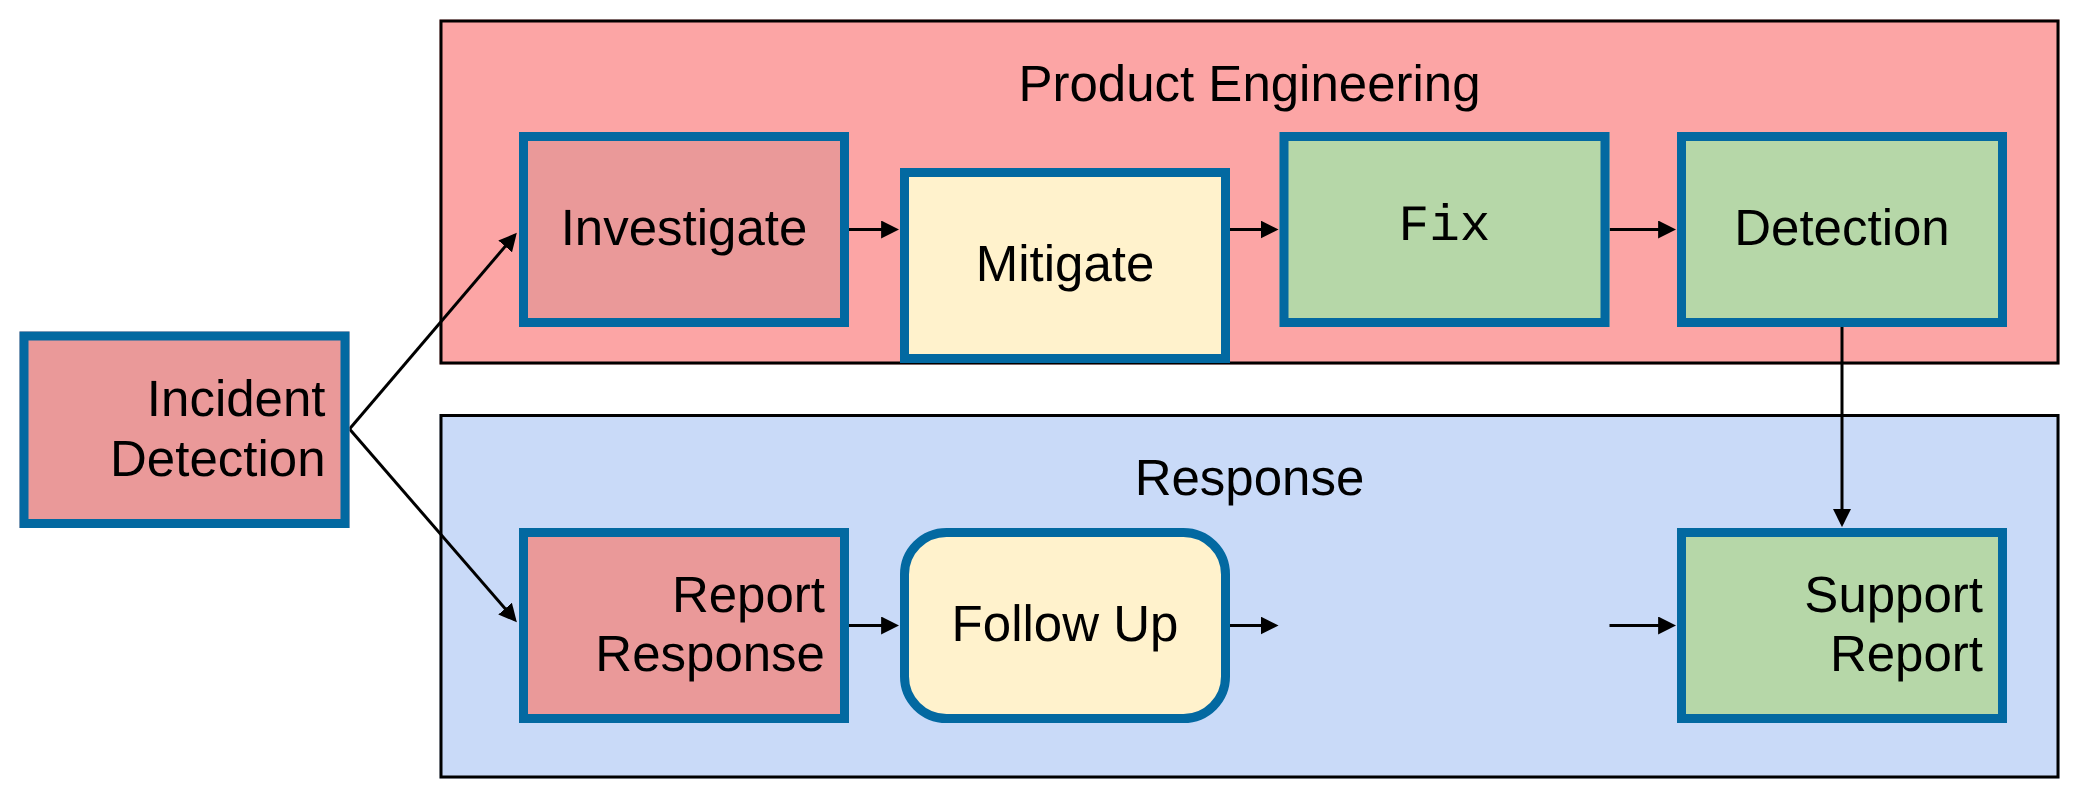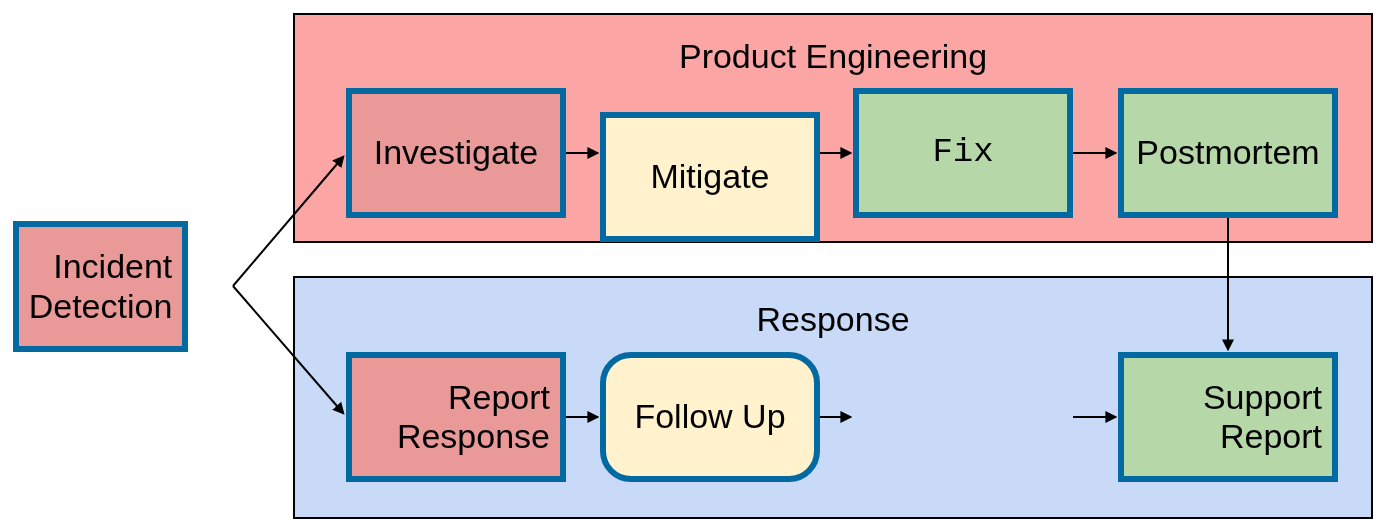--- a/index.html
+++ b/index.html
@@ -92,7 +92,7 @@
   <div class="node" id="n-invest" style="background-color: rgb(234, 153, 153);">Investigate</div>
   <div class="node" id="n-mitig" style="background-color: rgb(255, 242, 204); margin-top: 24px;">Mitigate</div>
   <div class="node" id="n-fix" style="background-color: rgb(182, 215, 168);">Fix</div>
-  <div class="node" id="n-postm" style="background-color: rgb(182, 215, 168);">Postmortem</div>
+  <div class="node" id="n-postm" style="background-color: rgb(182, 215, 168);">Detection</div>
 
   <div class="node" id="n-initresp" style="background-color: rgb(234, 153, 153);">Report Response</div>
   <div class="node" id="n-follow" style="background-color: rgb(255, 242, 204); border-radius: 31px;">Follow Up</div>

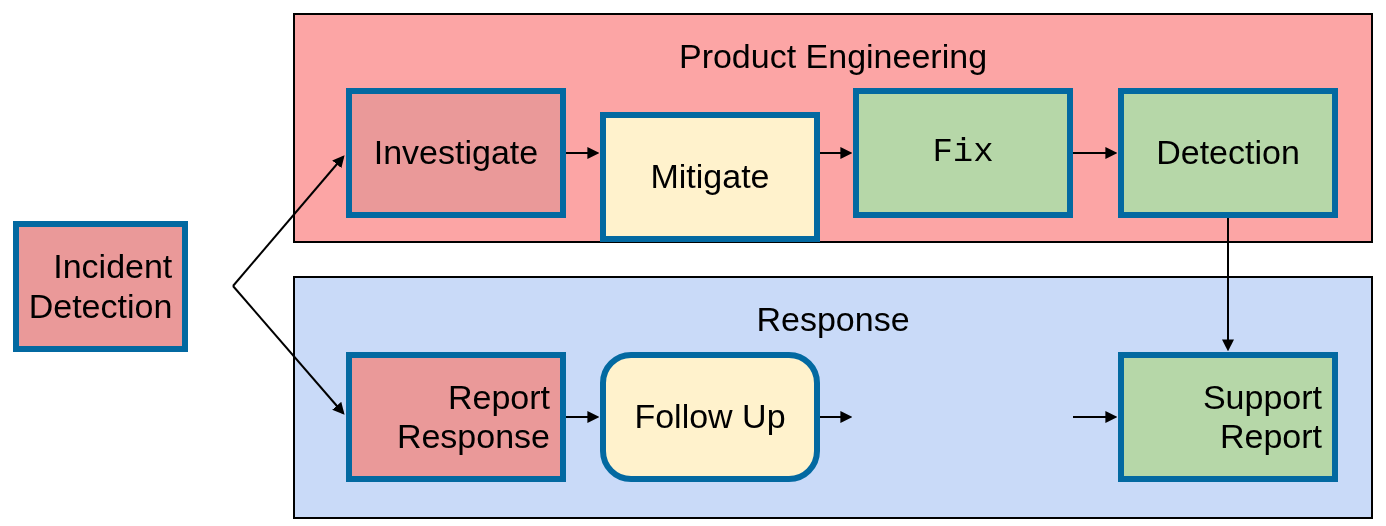--- a/index.html
+++ b/index.html
@@ -48,7 +48,7 @@
   
   #lane-pe   { left: 293px; top: 13px;  width: 1080px; height: 230px; }
   #lane-sup  { left: 293px; top: 276px; width: 1080px; height: 243px; }
-  #n-detect  { left: 13px;   top: 221px; width: 175px; height: 131px; }
+  #n-detect  { left: 13px;   top: 221px; width: 220px; height: 131px; }
   #n-invest  { left: 346px;  top: 88px;  width: 220px; height: 130px; }
   #n-mitig   { left: 600px;  top: 88px;  width: 220px; height: 130px; }
   #n-fix     { left: 853px;  top: 88px;  width: 220px; height: 130px; font-family: Liberation Mono, monospace; }

